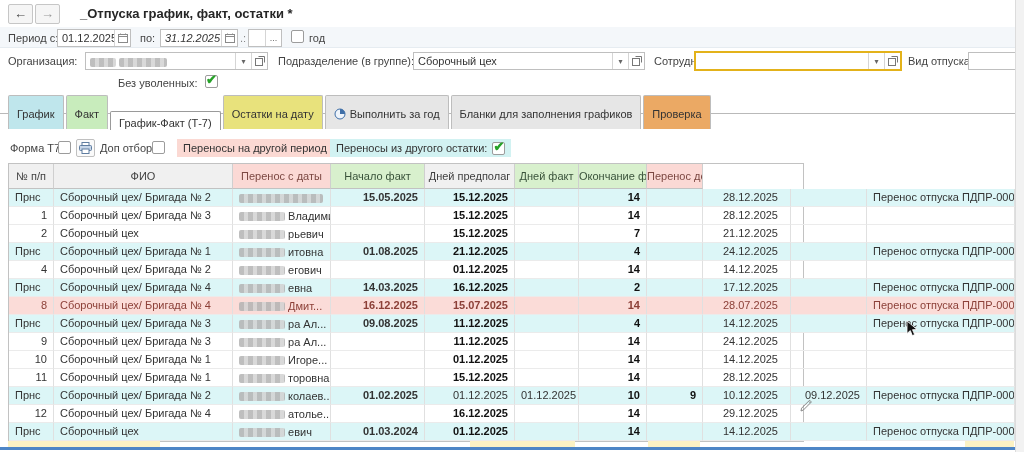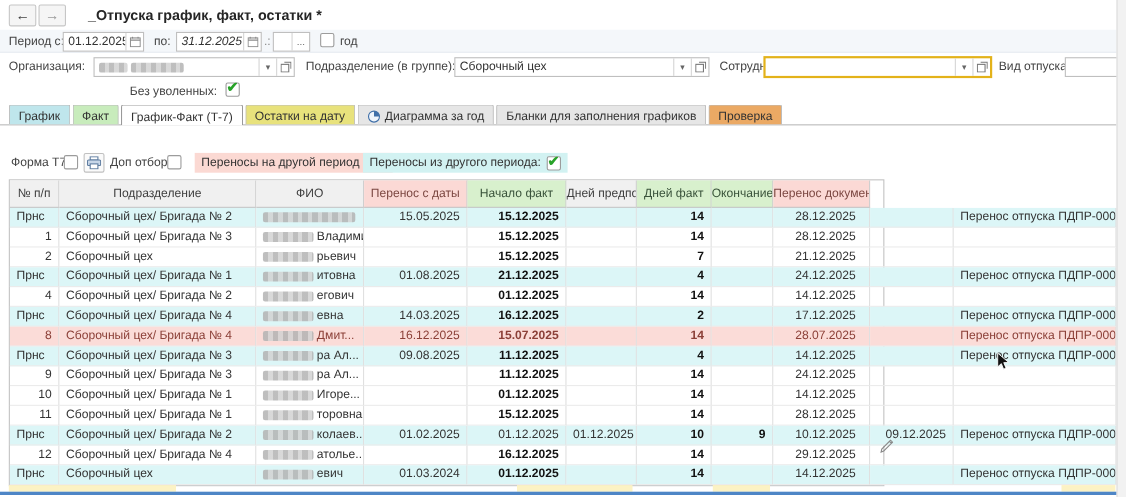--- a/index.html
+++ b/index.html
@@ -26,7 +26,7 @@
           background:repeating-linear-gradient(90deg,#b3b3b3 0 5px,#d2d2d2 5px 9px);}
   
   .tabs{position:absolute;left:8px;top:95px;display:flex;gap:2px;align-items:flex-end;z-index:2;}
-  .tab{height:18px;padding:3px 8px 0 8px;border:1px solid #bdbdbd;border-bottom:none;border-radius:2px 2px 0 0;
+  .tab{height:34px;padding:3px 8px 0 8px;border:1px solid #bdbdbd;border-bottom:none;border-radius:2px 2px 0 0;
        white-space:nowrap;cursor:pointer;color:#333;display:flex;align-items:center;gap:4px;}
   .tab.active{background:#fff;height:19px;border-color:#9a9a9a;margin-bottom:-1px;z-index:3;text-align:center;}
   .tabline{position:absolute;left:0;top:113px;width:1015px;height:1px;background:#b9b9b9;}

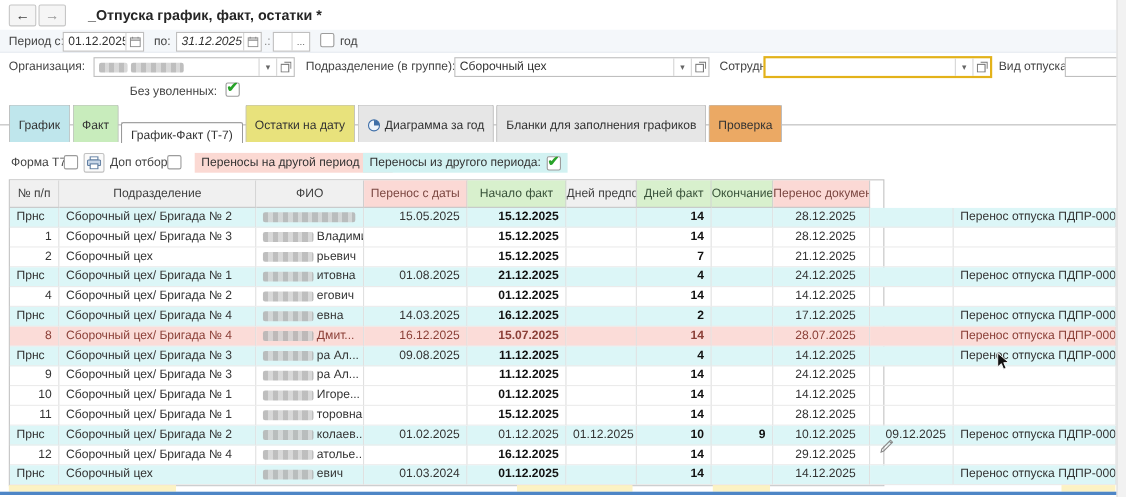--- a/index.html
+++ b/index.html
@@ -174,7 +174,7 @@
             <path d="M6 6 L6 1 A5 5 0 0 1 11 6 Z" fill="#3f6fa8"></path>
           </svg>
         </span>
-        <span>Диаграмма за год</span>
+        <span>Выполнить за год</span>
       </div>
       <div class="tab" style="background: rgb(230, 230, 230);">
         <span>Бланки для заполнения графиков</span>

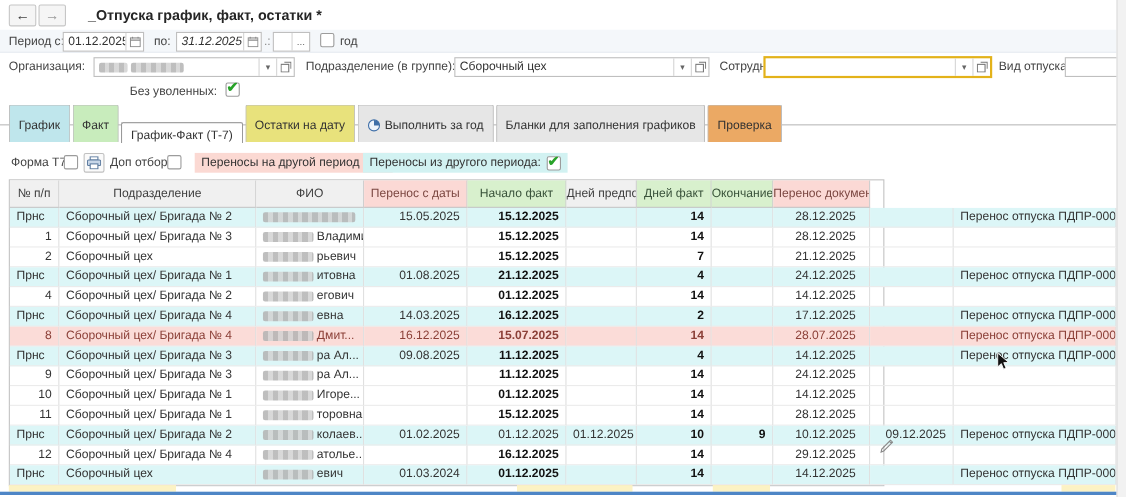--- a/index.html
+++ b/index.html
@@ -204,7 +204,7 @@
       </span>
   </div>
   <div class="band band-cyan" style="left:330px;">
-    <span>Переносы из другого периода:</span>
+    <span>Переносы из другого остатки:</span>
     <span class="cb2">
         <span class="mark">✔</span>
       </span>

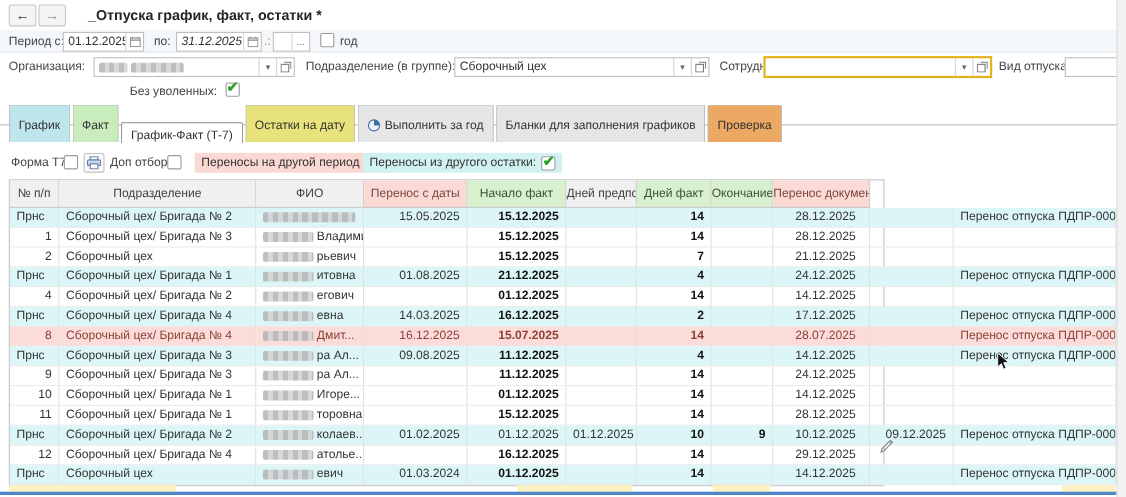--- a/index.html
+++ b/index.html
@@ -213,7 +213,6 @@
   <div class="table">
     <div class="tr" id="thead">
         <div class="th tint-gray">№ п/п</div>
-        <div class="th tint-gray">Подразделение</div>
         <div class="th tint-gray">ФИО</div>
         <div class="th tint-pink">Перенос с даты</div>
         <div class="th tint-green">Начало факт</div>

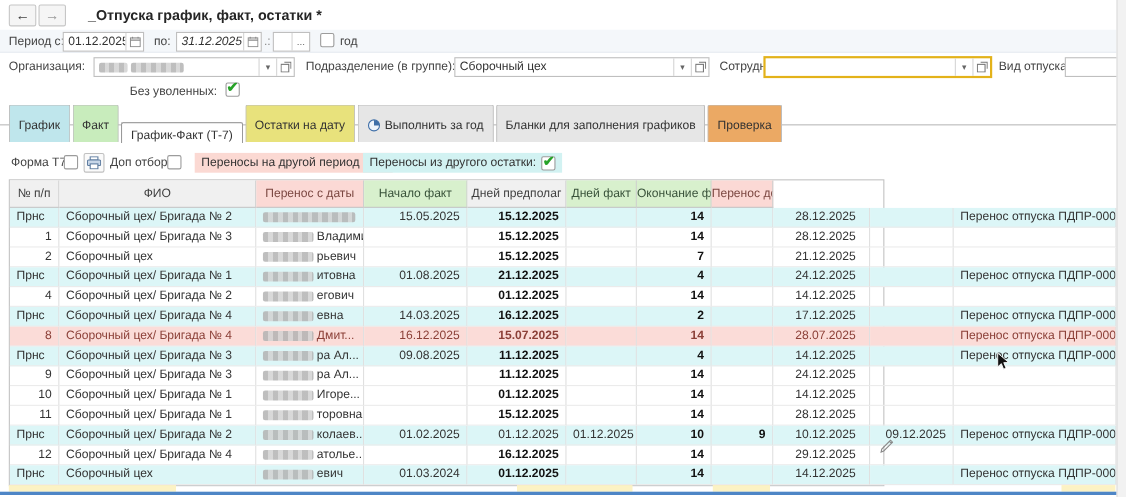--- a/index.html
+++ b/index.html
@@ -52,7 +52,7 @@
   .bg-pink .td{background:#fbdcd8;color:#8c4038;}
   .ra{text-align:right;} .bold{font-weight:bold;color:#111;}
   .bg-pink .bold{color:#8c4038;}
-  .td.c3{} .td.c5{padding-right:10px;} .td.c8{padding-right:12px;}
+  .td.c3{font-weight:bold;} .td.c5{padding-right:10px;} .td.c8{padding-right:12px;}
   .name-tail{vertical-align:middle;}
   
   .ystrip{position:absolute;top:441px;height:6px;background:#fcf2c4;}

